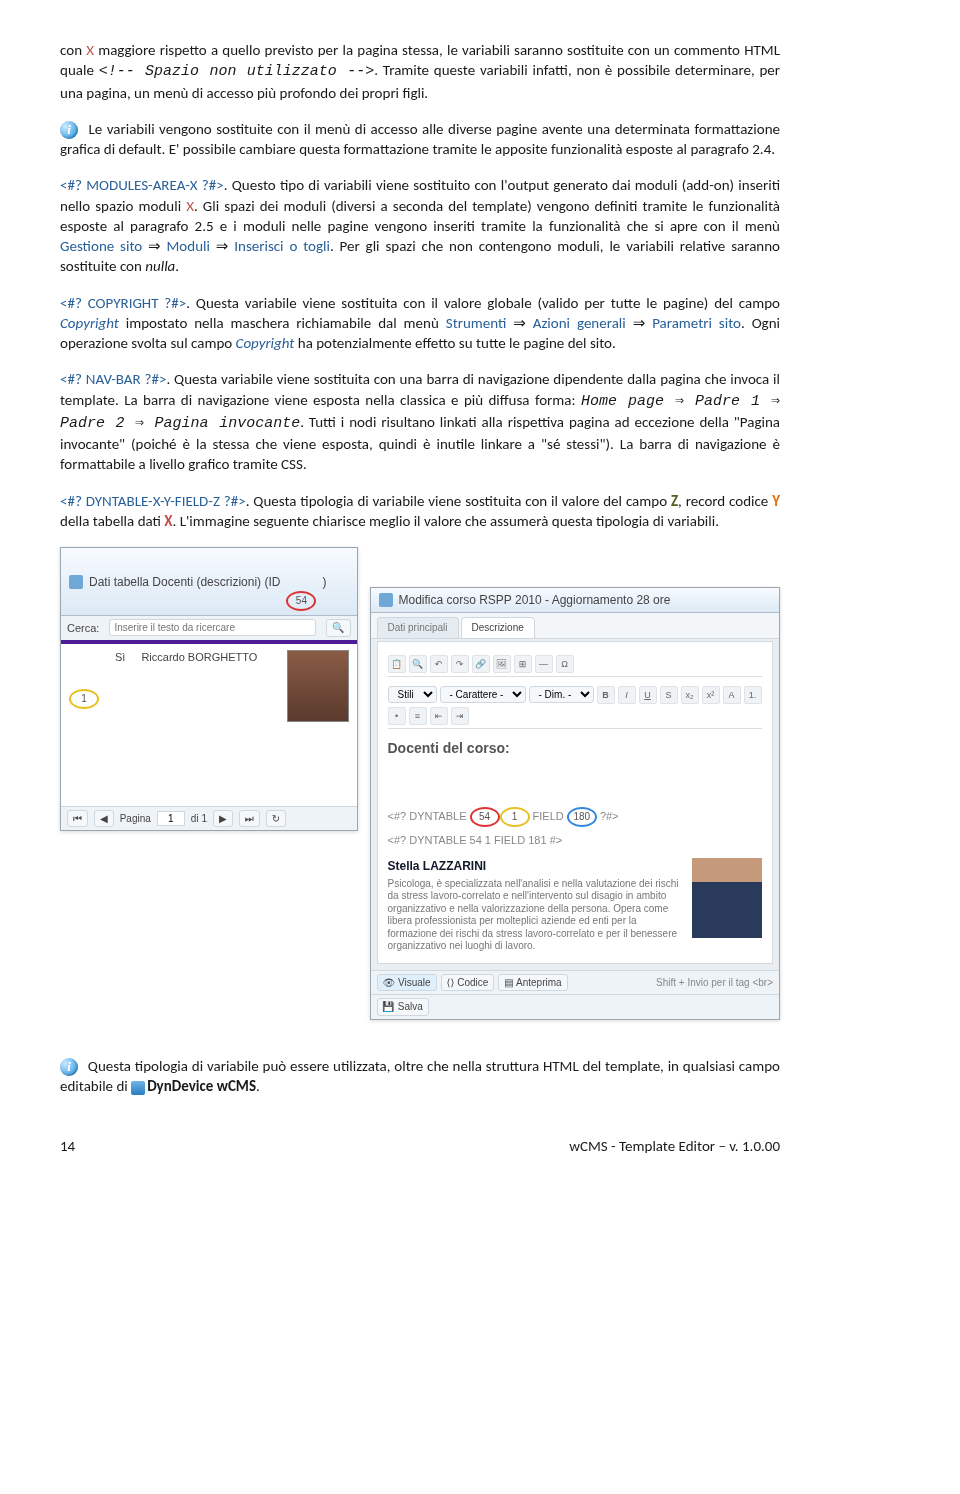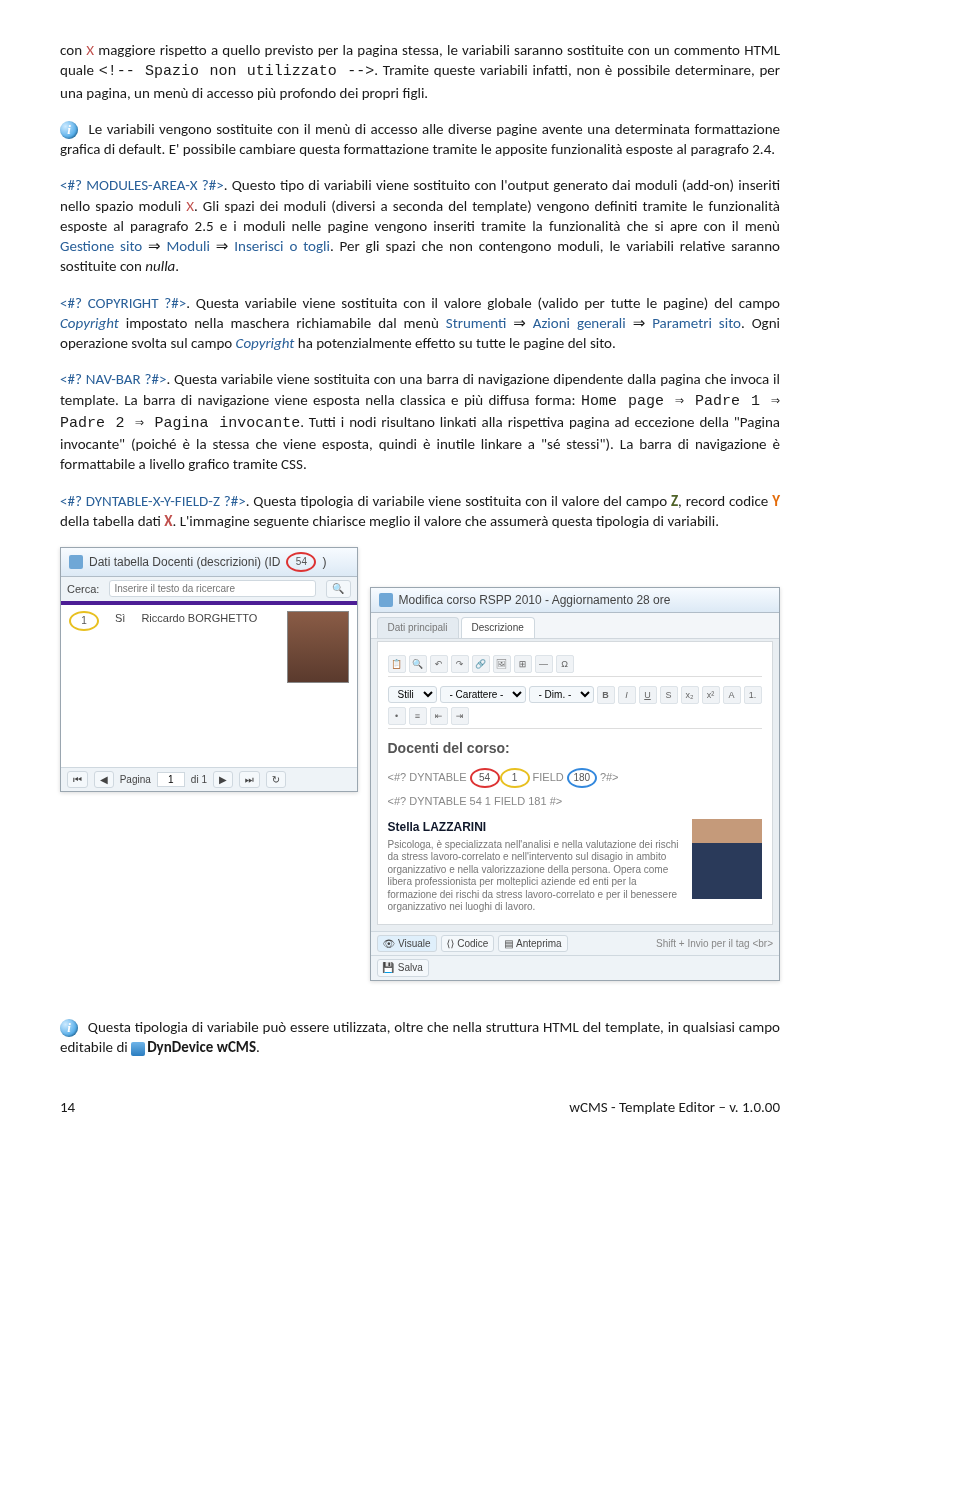--- a/index.html
+++ b/index.html
@@ -14,7 +14,7 @@
     text-align:justify;
   }
   p{margin:0 0 16px 0;}
-  .mono{font-family:"Courier New",monospace;}
+  .mono{font-family:"Courier New",monospace;font-style:italic;}
   .blue{color:#2a6099;}
   .red{color:#c0504d;}
   .orange{color:#e46c0a;}

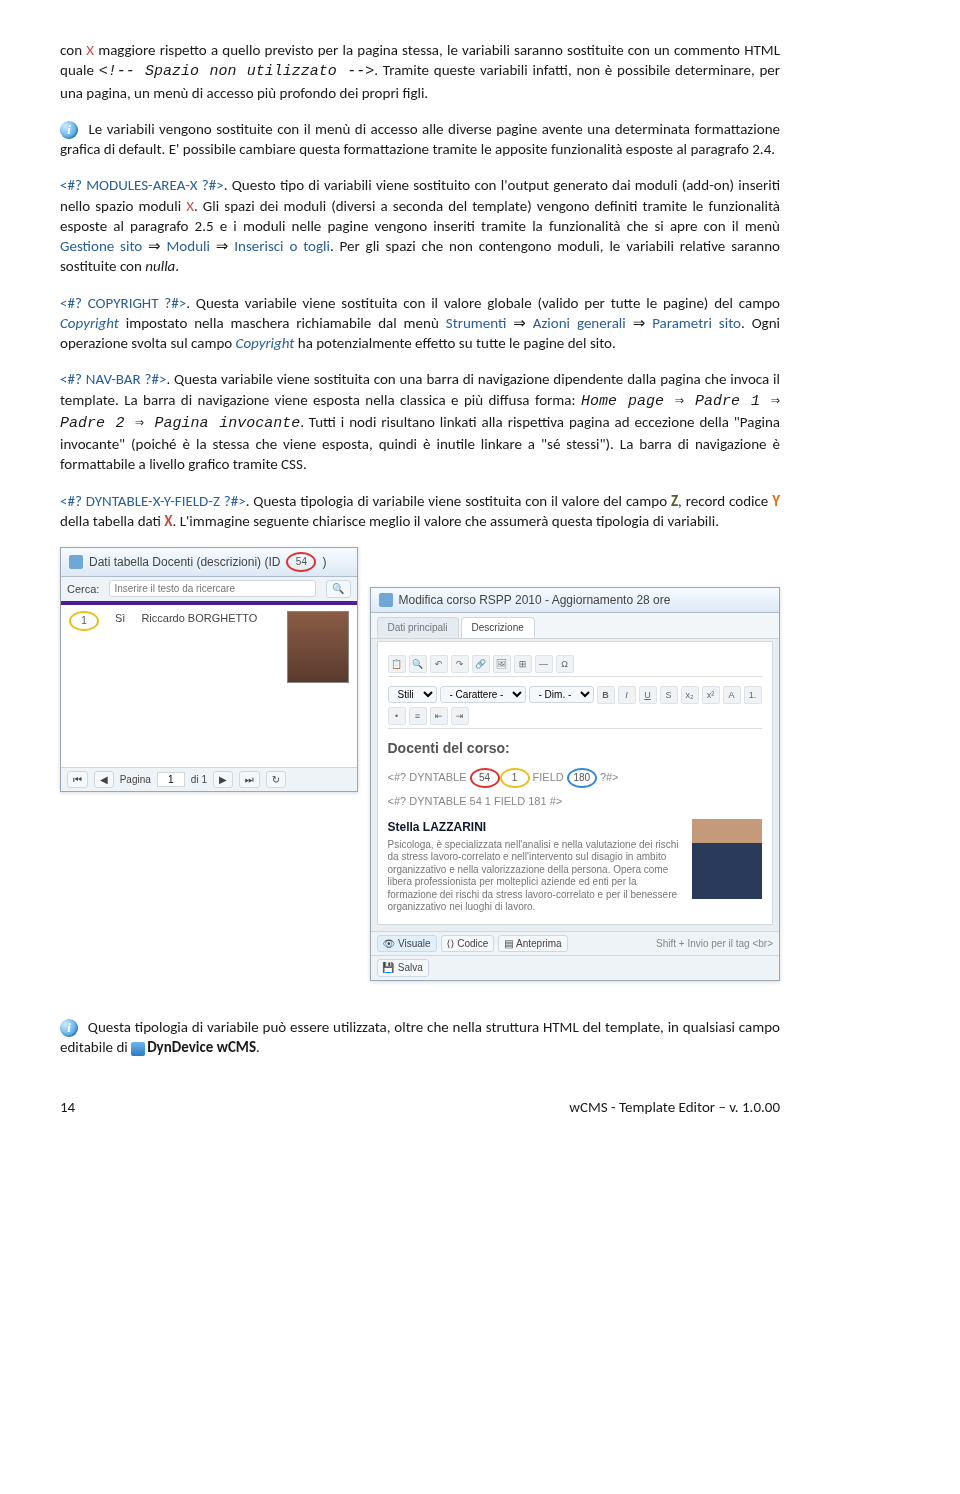--- a/index.html
+++ b/index.html
@@ -73,7 +73,7 @@
   .app-title .ico{width:14px;height:14px;background:#6fa7d6;border-radius:2px;}
   .toolbar{background:#eef3f7;border-bottom:4px solid #4c1d95;padding:3px 6px;display:flex;gap:10px;align-items:center;}
   .btn-sm{background:#f4f8fb;border:1px solid #cfd8df;border-radius:3px;padding:1px 5px;font-size:10px;}
-  .circle{border-radius:50%;border:2px solid;display:inline-flex;align-items:center;justify-content:center;min-width:20px;height:16px;padding:0 3px;font-size:10px;}
+  .circle{border-radius:50%;border:2px solid;display:inline-flex;align-items:center;justify-content:center;min-width:20px;height:16px;padding:0 3px;font-size:10px;margin-top:39px;}
   .c-red{border-color:#d33;color:#555;}
   .c-blue{border-color:#38d;color:#555;}
   .c-yellow{border-color:#e8c020;color:#555;}

